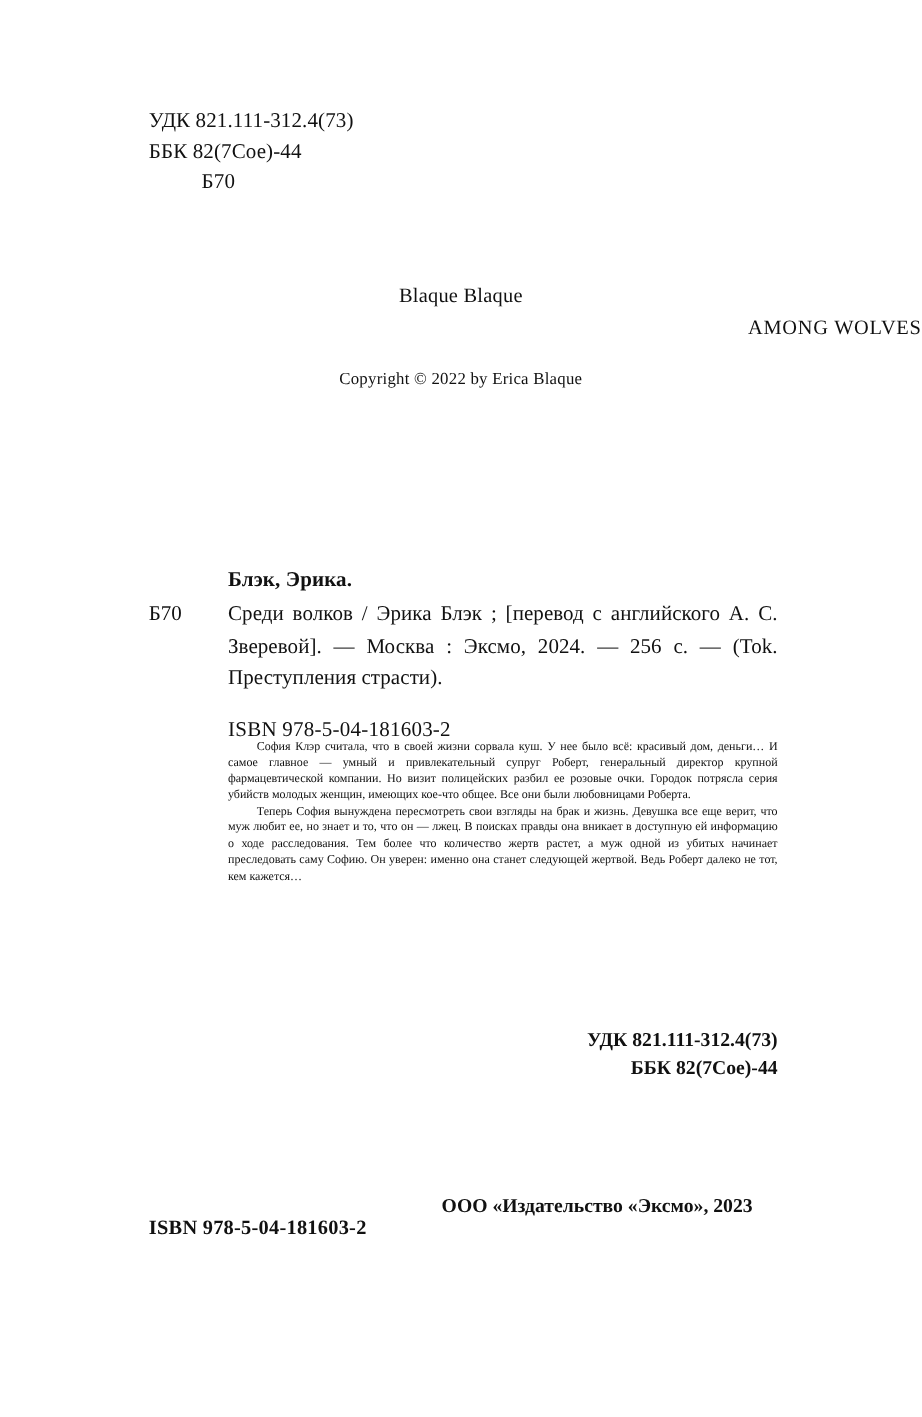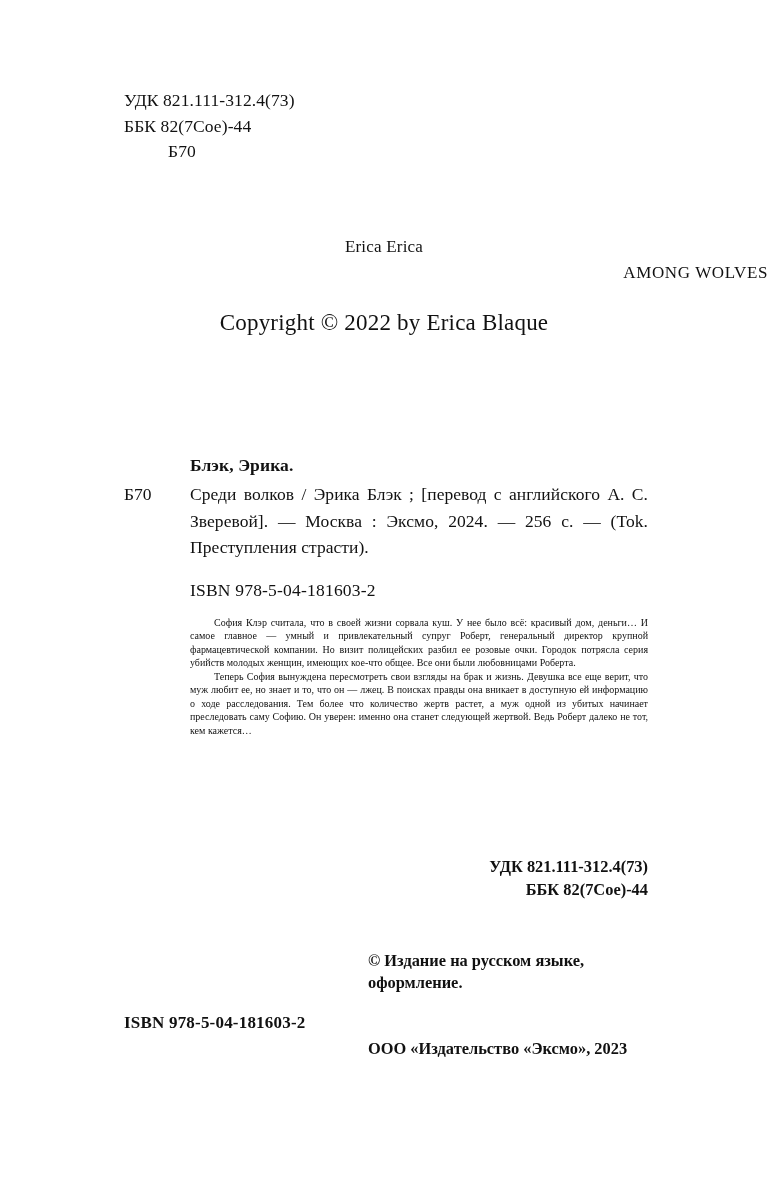--- a/index.html
+++ b/index.html
@@ -151,7 +151,7 @@
   </div>
 
   <div class="orig">
-    <div class="author">Erica Erica</div>
+    <div class="author">Blaque Blaque</div>
     <div class="title">AMONG WOLVES</div>
     <div class="copyright">Copyright © 2022 by Erica Blaque</div>
   </div>

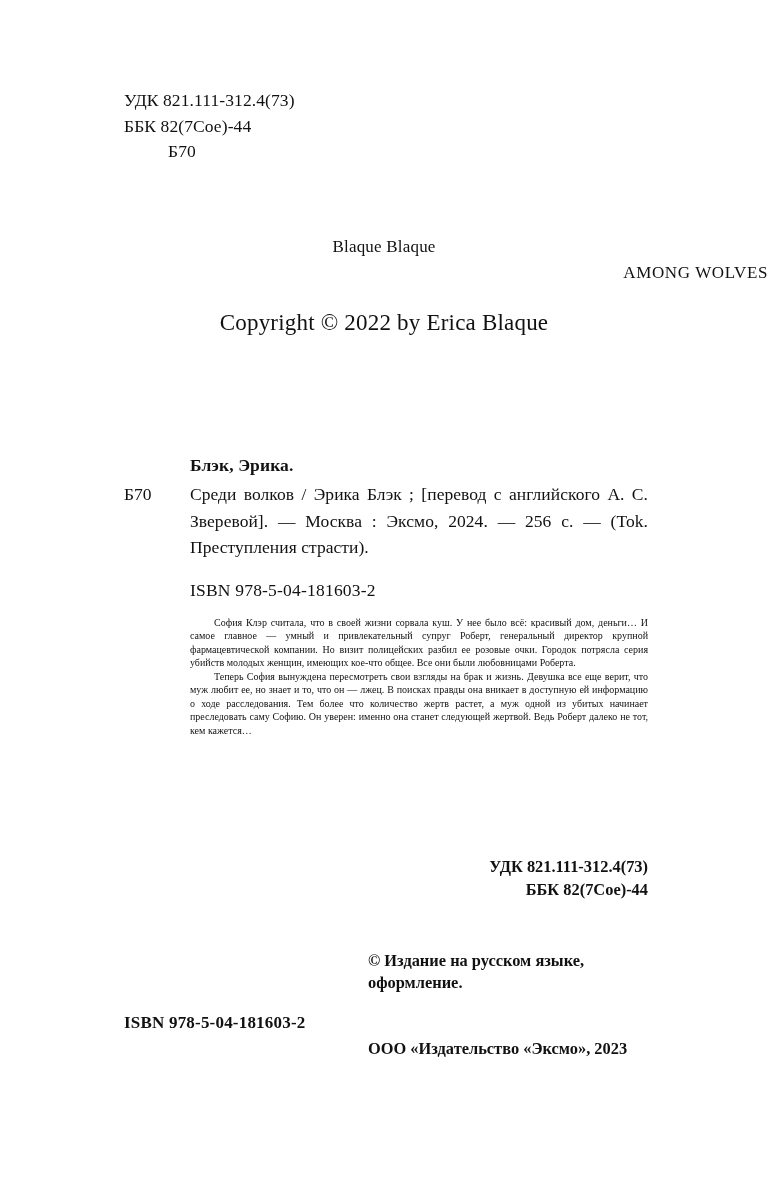--- a/index.html
+++ b/index.html
@@ -47,7 +47,7 @@
   .orig .title { letter-spacing: 0.6px; text-align: right; }
   .orig .copyright {
     margin-top: 21px;
-    font-size: 23px;
+    font-size: 14px;
     letter-spacing: 0.2px;
   }
 

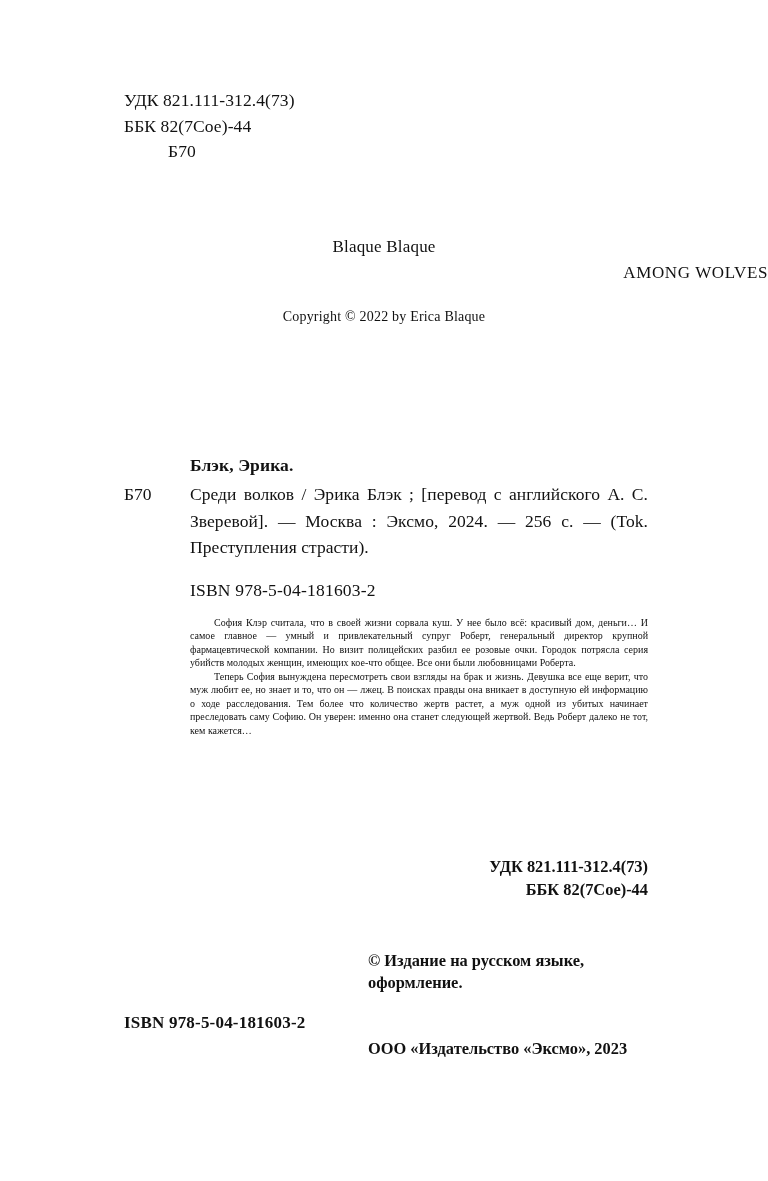--- a/index.html
+++ b/index.html
@@ -55,7 +55,7 @@
   .cip {
     position: absolute;
     left: 124px;
-    top: 452px;
+    top: 469px;
     width: 524px;
     font-size: 17.5px;
     line-height: 1.5;

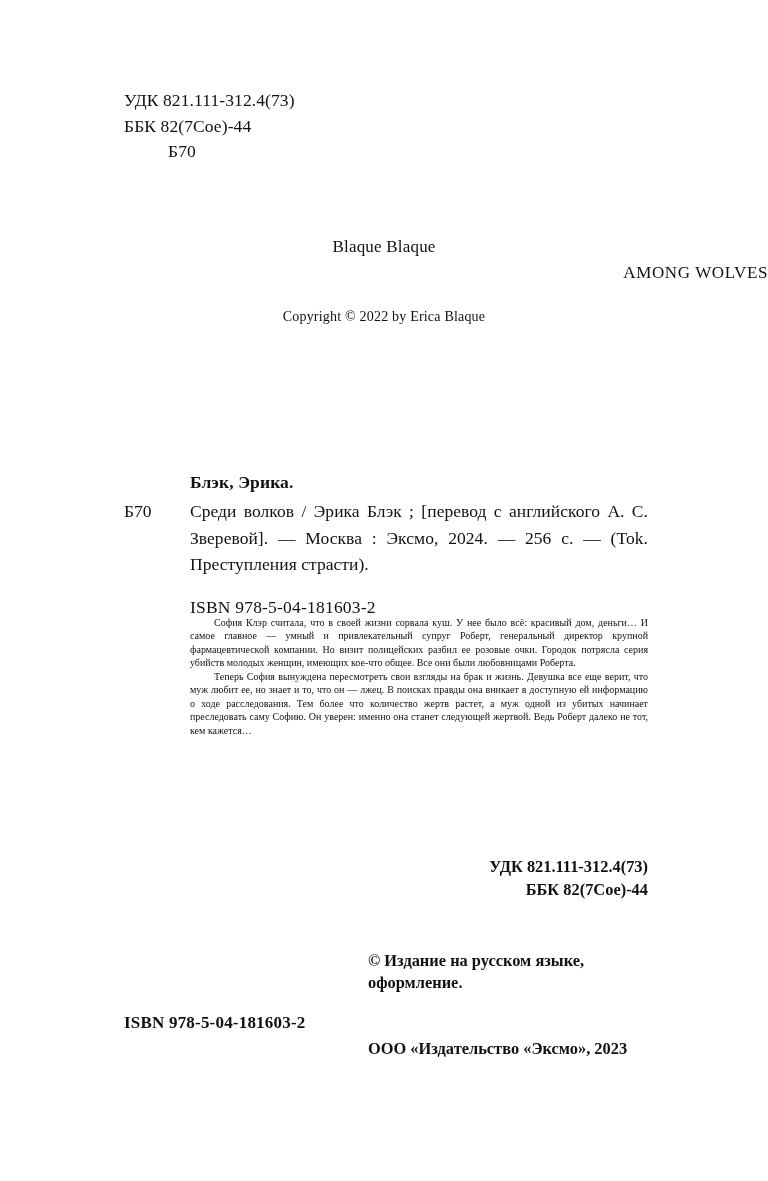--- a/index.html
+++ b/index.html
@@ -176,7 +176,6 @@
   </div>
 
   <div class="copyrights">
-    <div class="cr-row">© Издание на русском языке, оформление.</div>
     <div class="cr-row">ООО «Издательство «Эксмо», 2023</div>
   </div>
 

